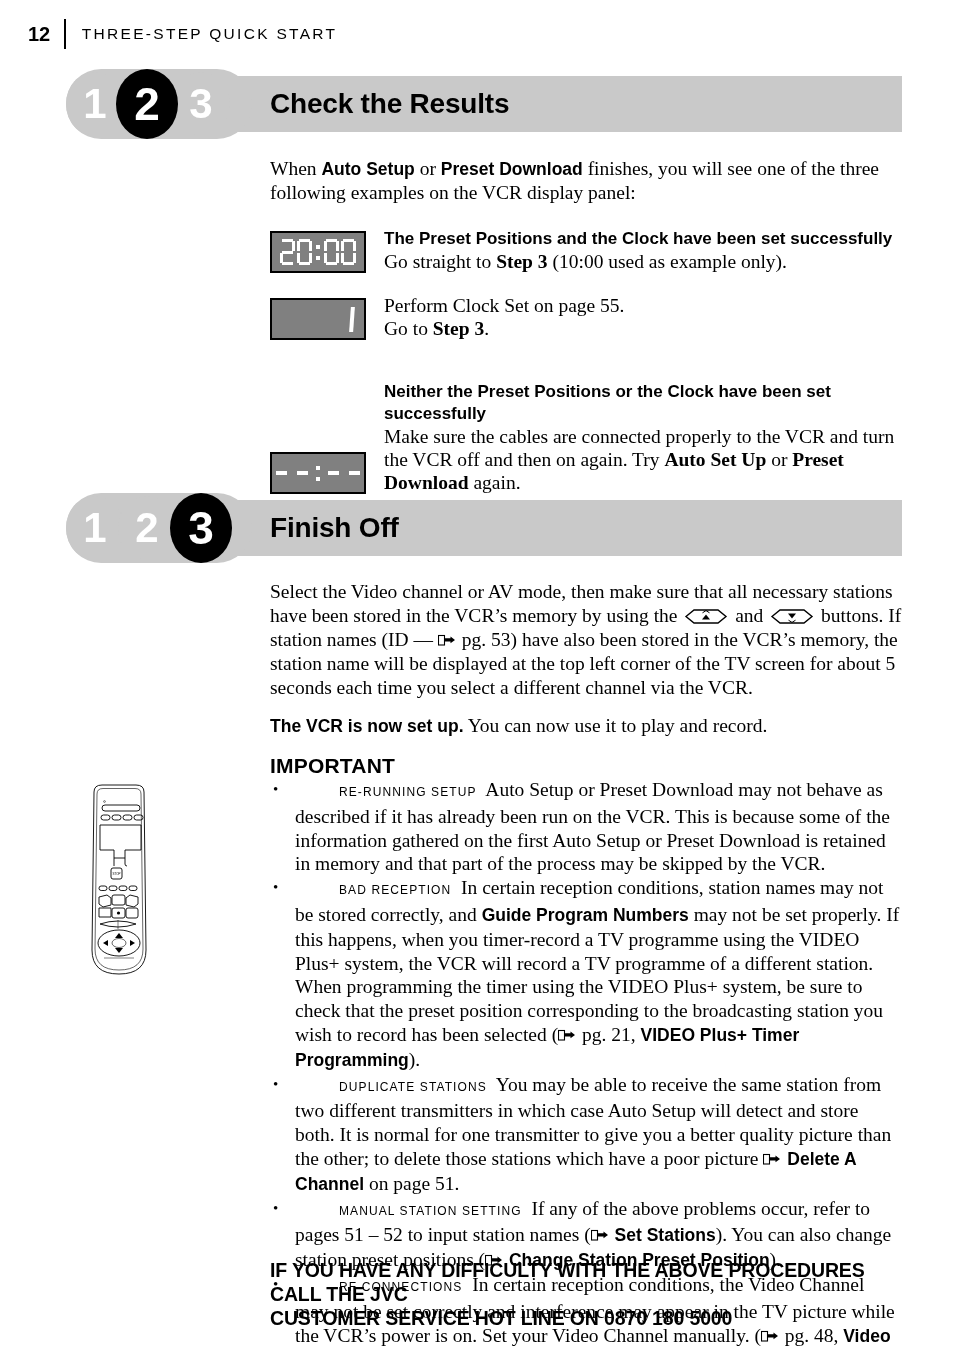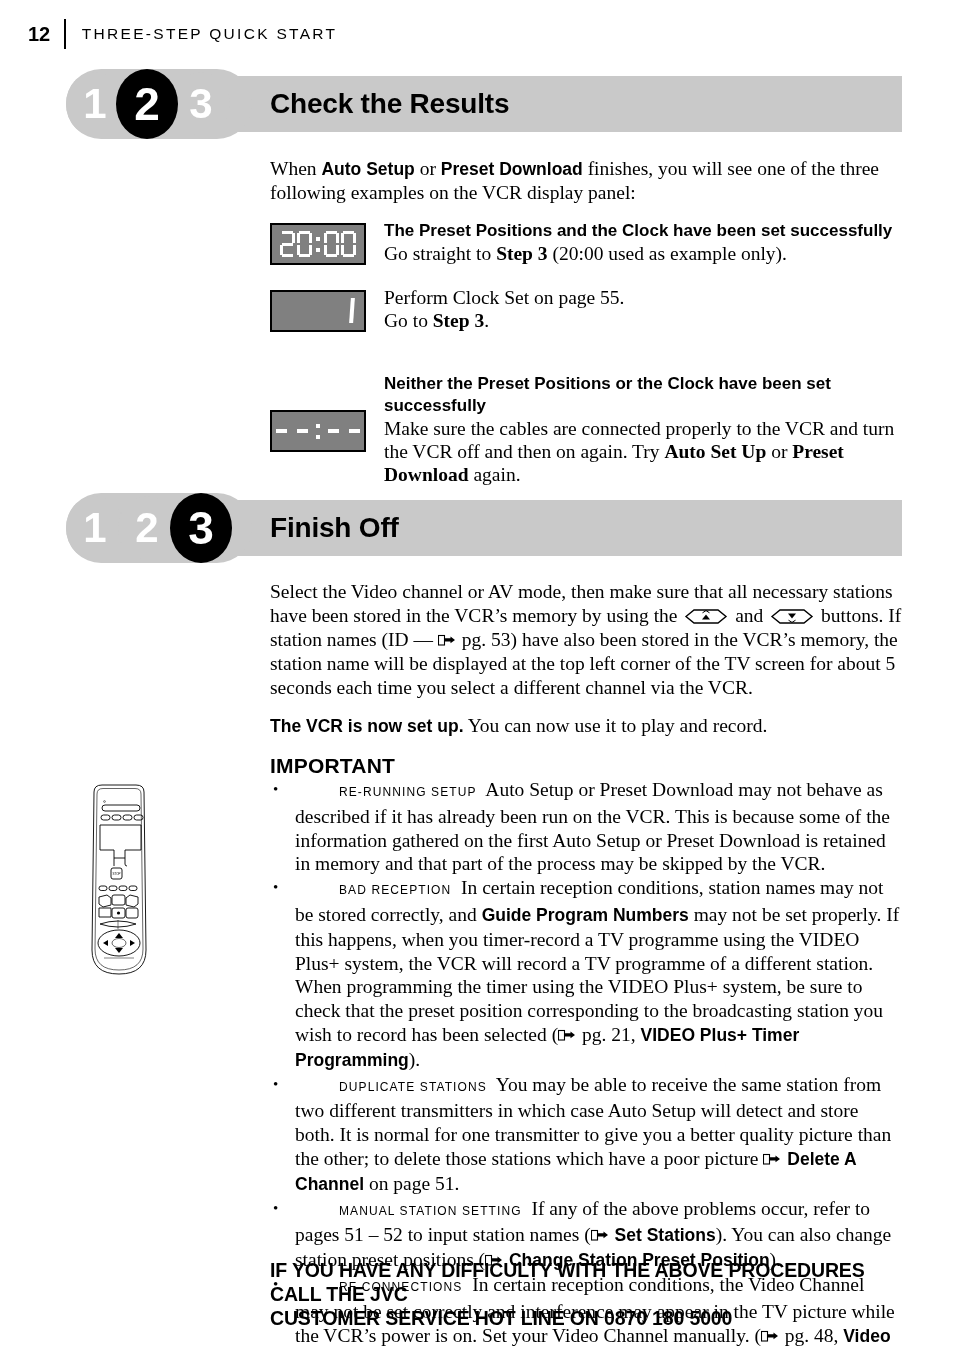--- a/index.html
+++ b/index.html
@@ -133,7 +133,8 @@
     left: 270px;
     width: 632px;
     display: flex;
-    align-items: center;
+    align-items: flex-end;
+    margin-top: 8px;
   }
   .lcd {
     width: 92px;

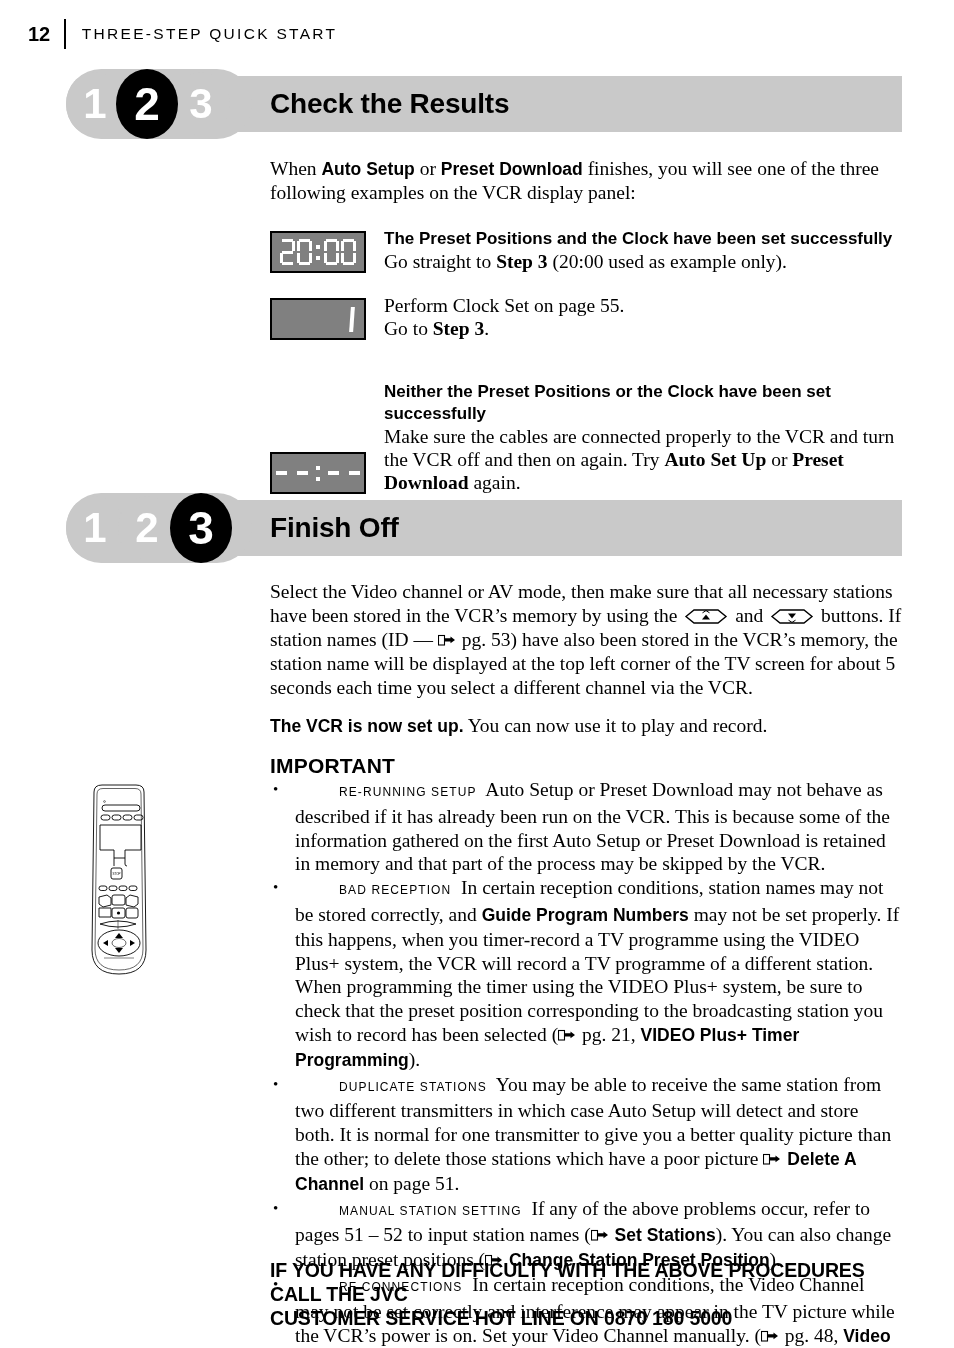--- a/index.html
+++ b/index.html
@@ -369,7 +369,7 @@
   </div>
   <div class="lcd-text">
     <span class="hdr">The Preset Positions and the Clock have been set successfully</span>
-    <span>Go straight to </span><b>Step 3</b><span> (20:00 used as example only).</span>
+    <span>Go straight to </span><b>Step 3</b><span> (10:00 used as example only).</span>
   </div>
 </div>
 

